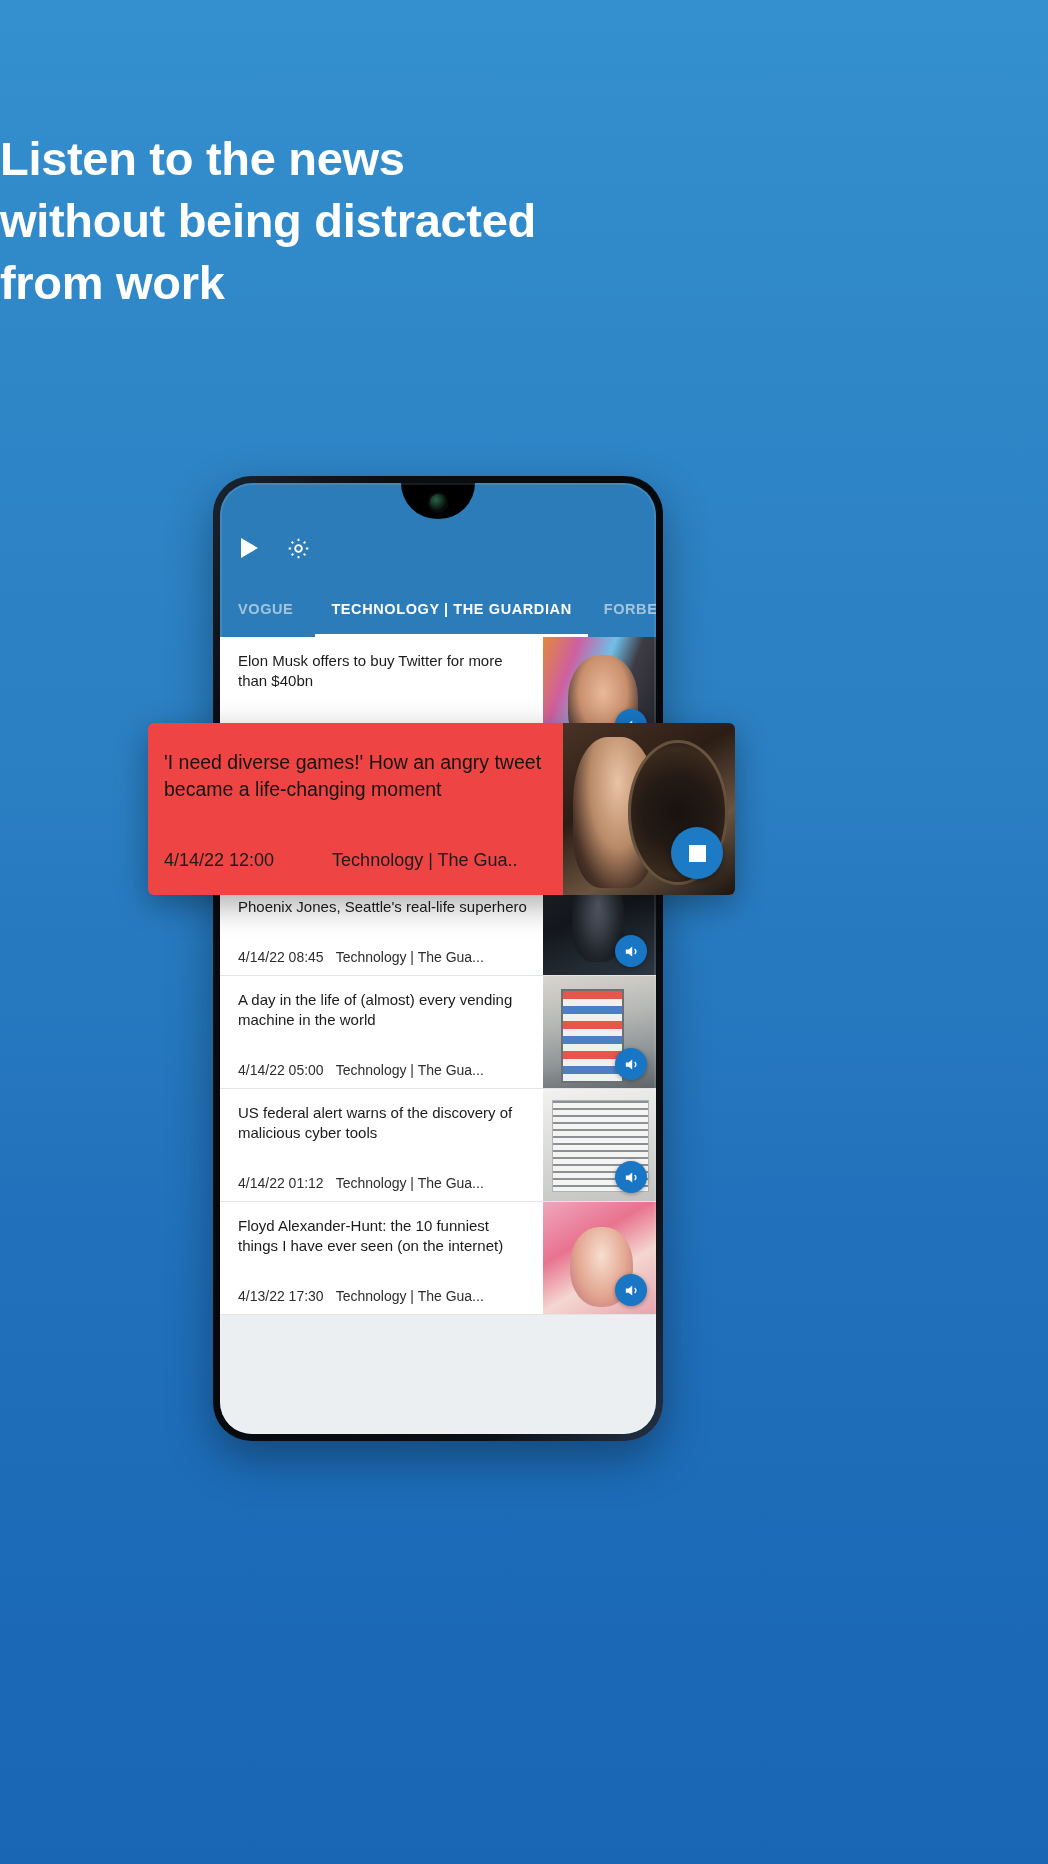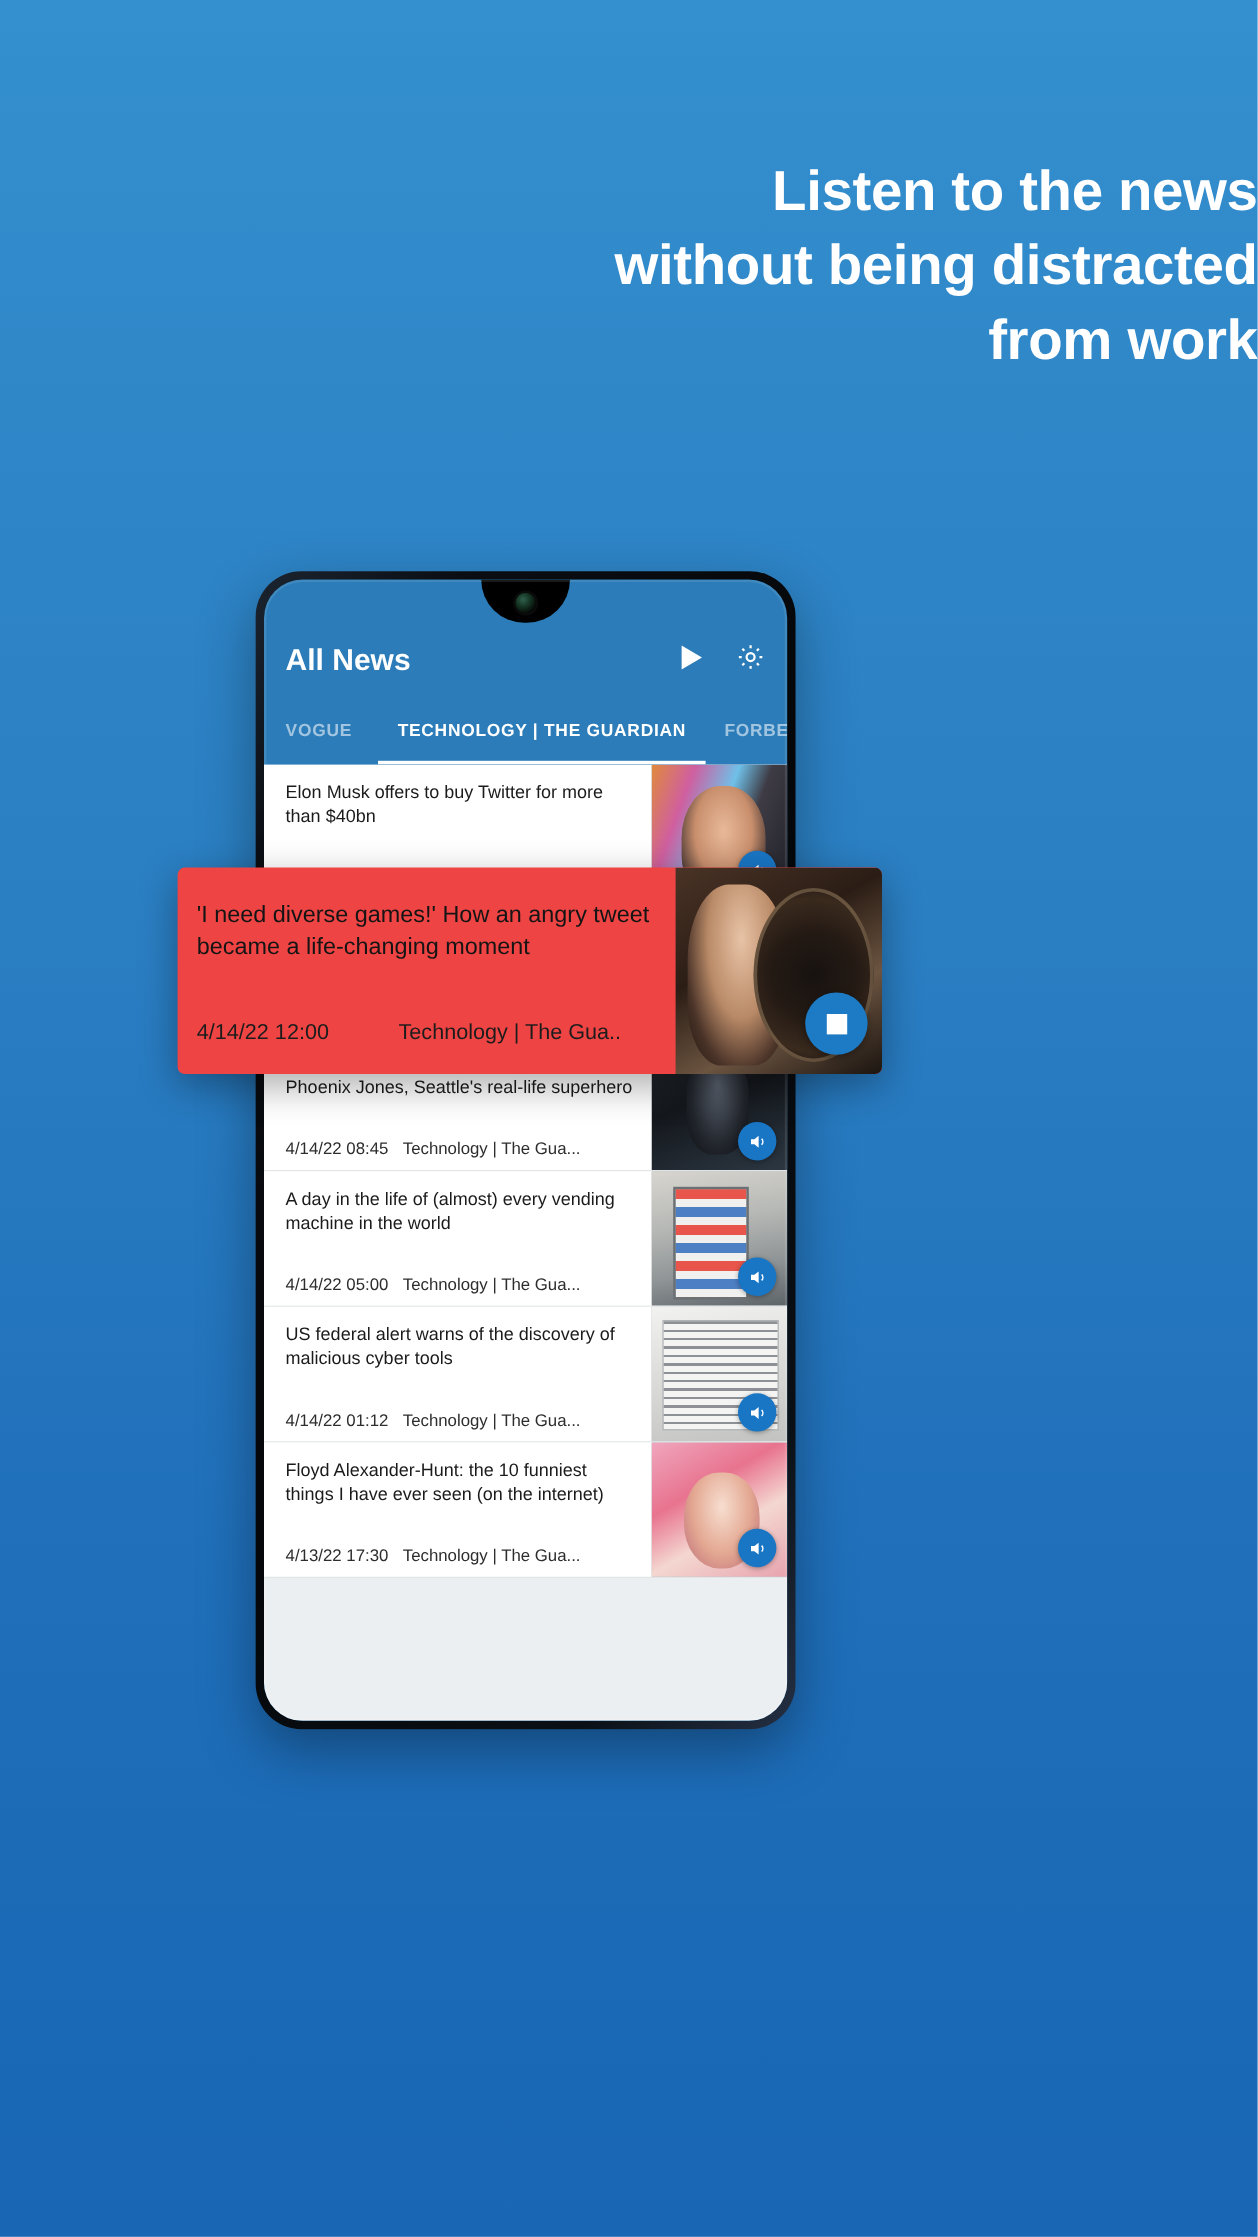--- a/index.html
+++ b/index.html
@@ -13,7 +13,7 @@
   
   .promo {
     position:absolute; left:0; top:128px; width:1048px;
-    text-align:right; color:#ffffff;
+    text-align:left; color:#ffffff;
     font-size:47px; font-weight:bold; line-height:1.32;
     letter-spacing:-0.3px;
   }

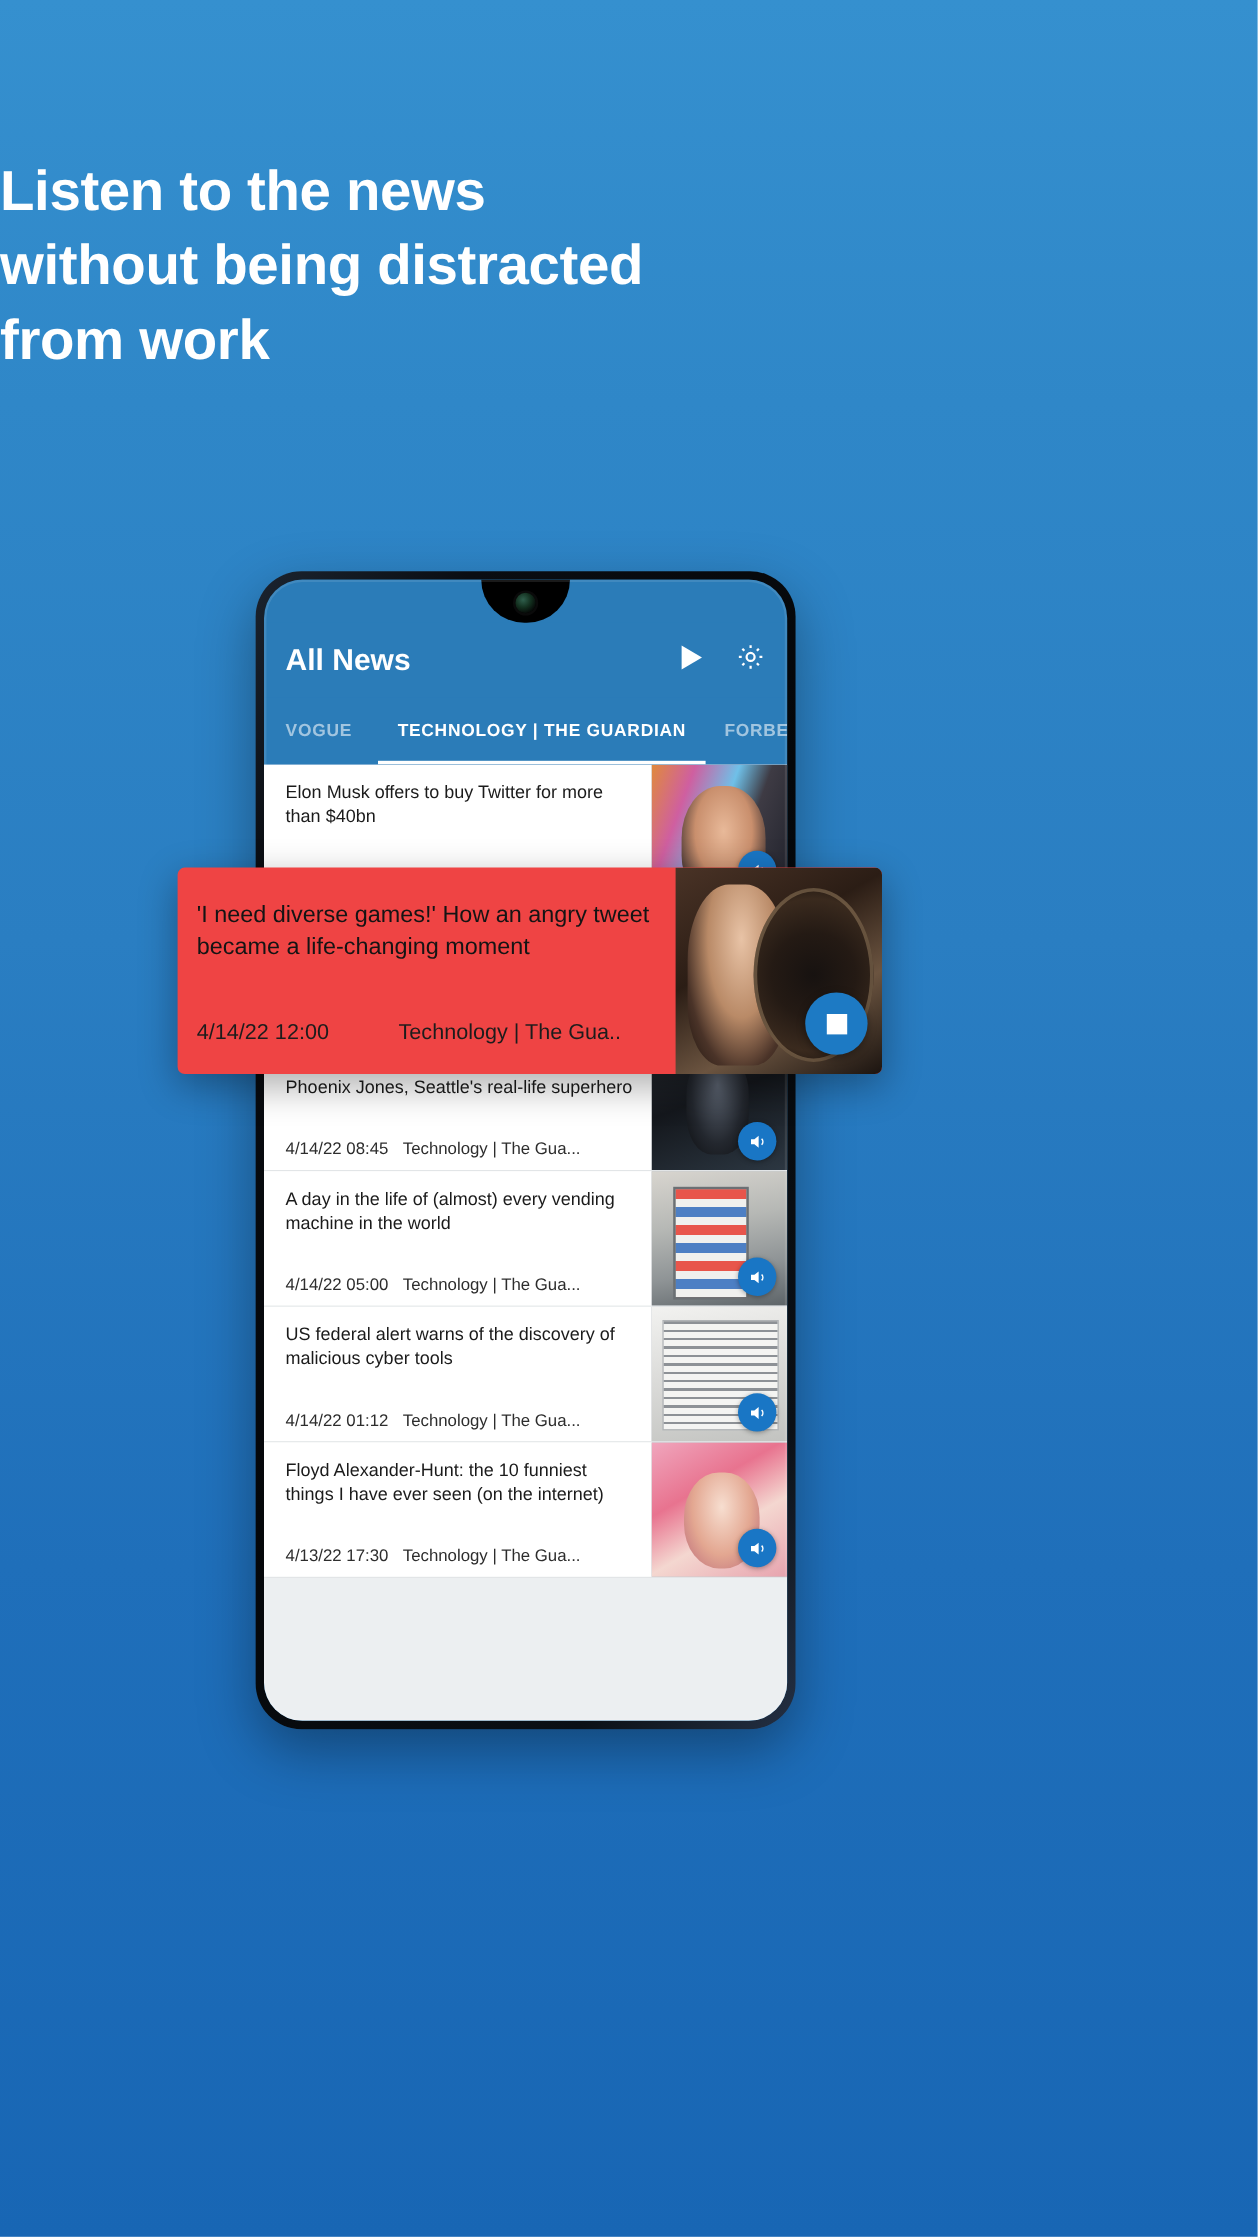--- a/index.html
+++ b/index.html
@@ -204,7 +204,6 @@
     </div>
 
     <div class="appbar">
-      <div class="app-title">All News</div>
       <div class="appbar-actions">
         <span>
           <svg width="22" height="24" viewBox="0 0 22 24">

